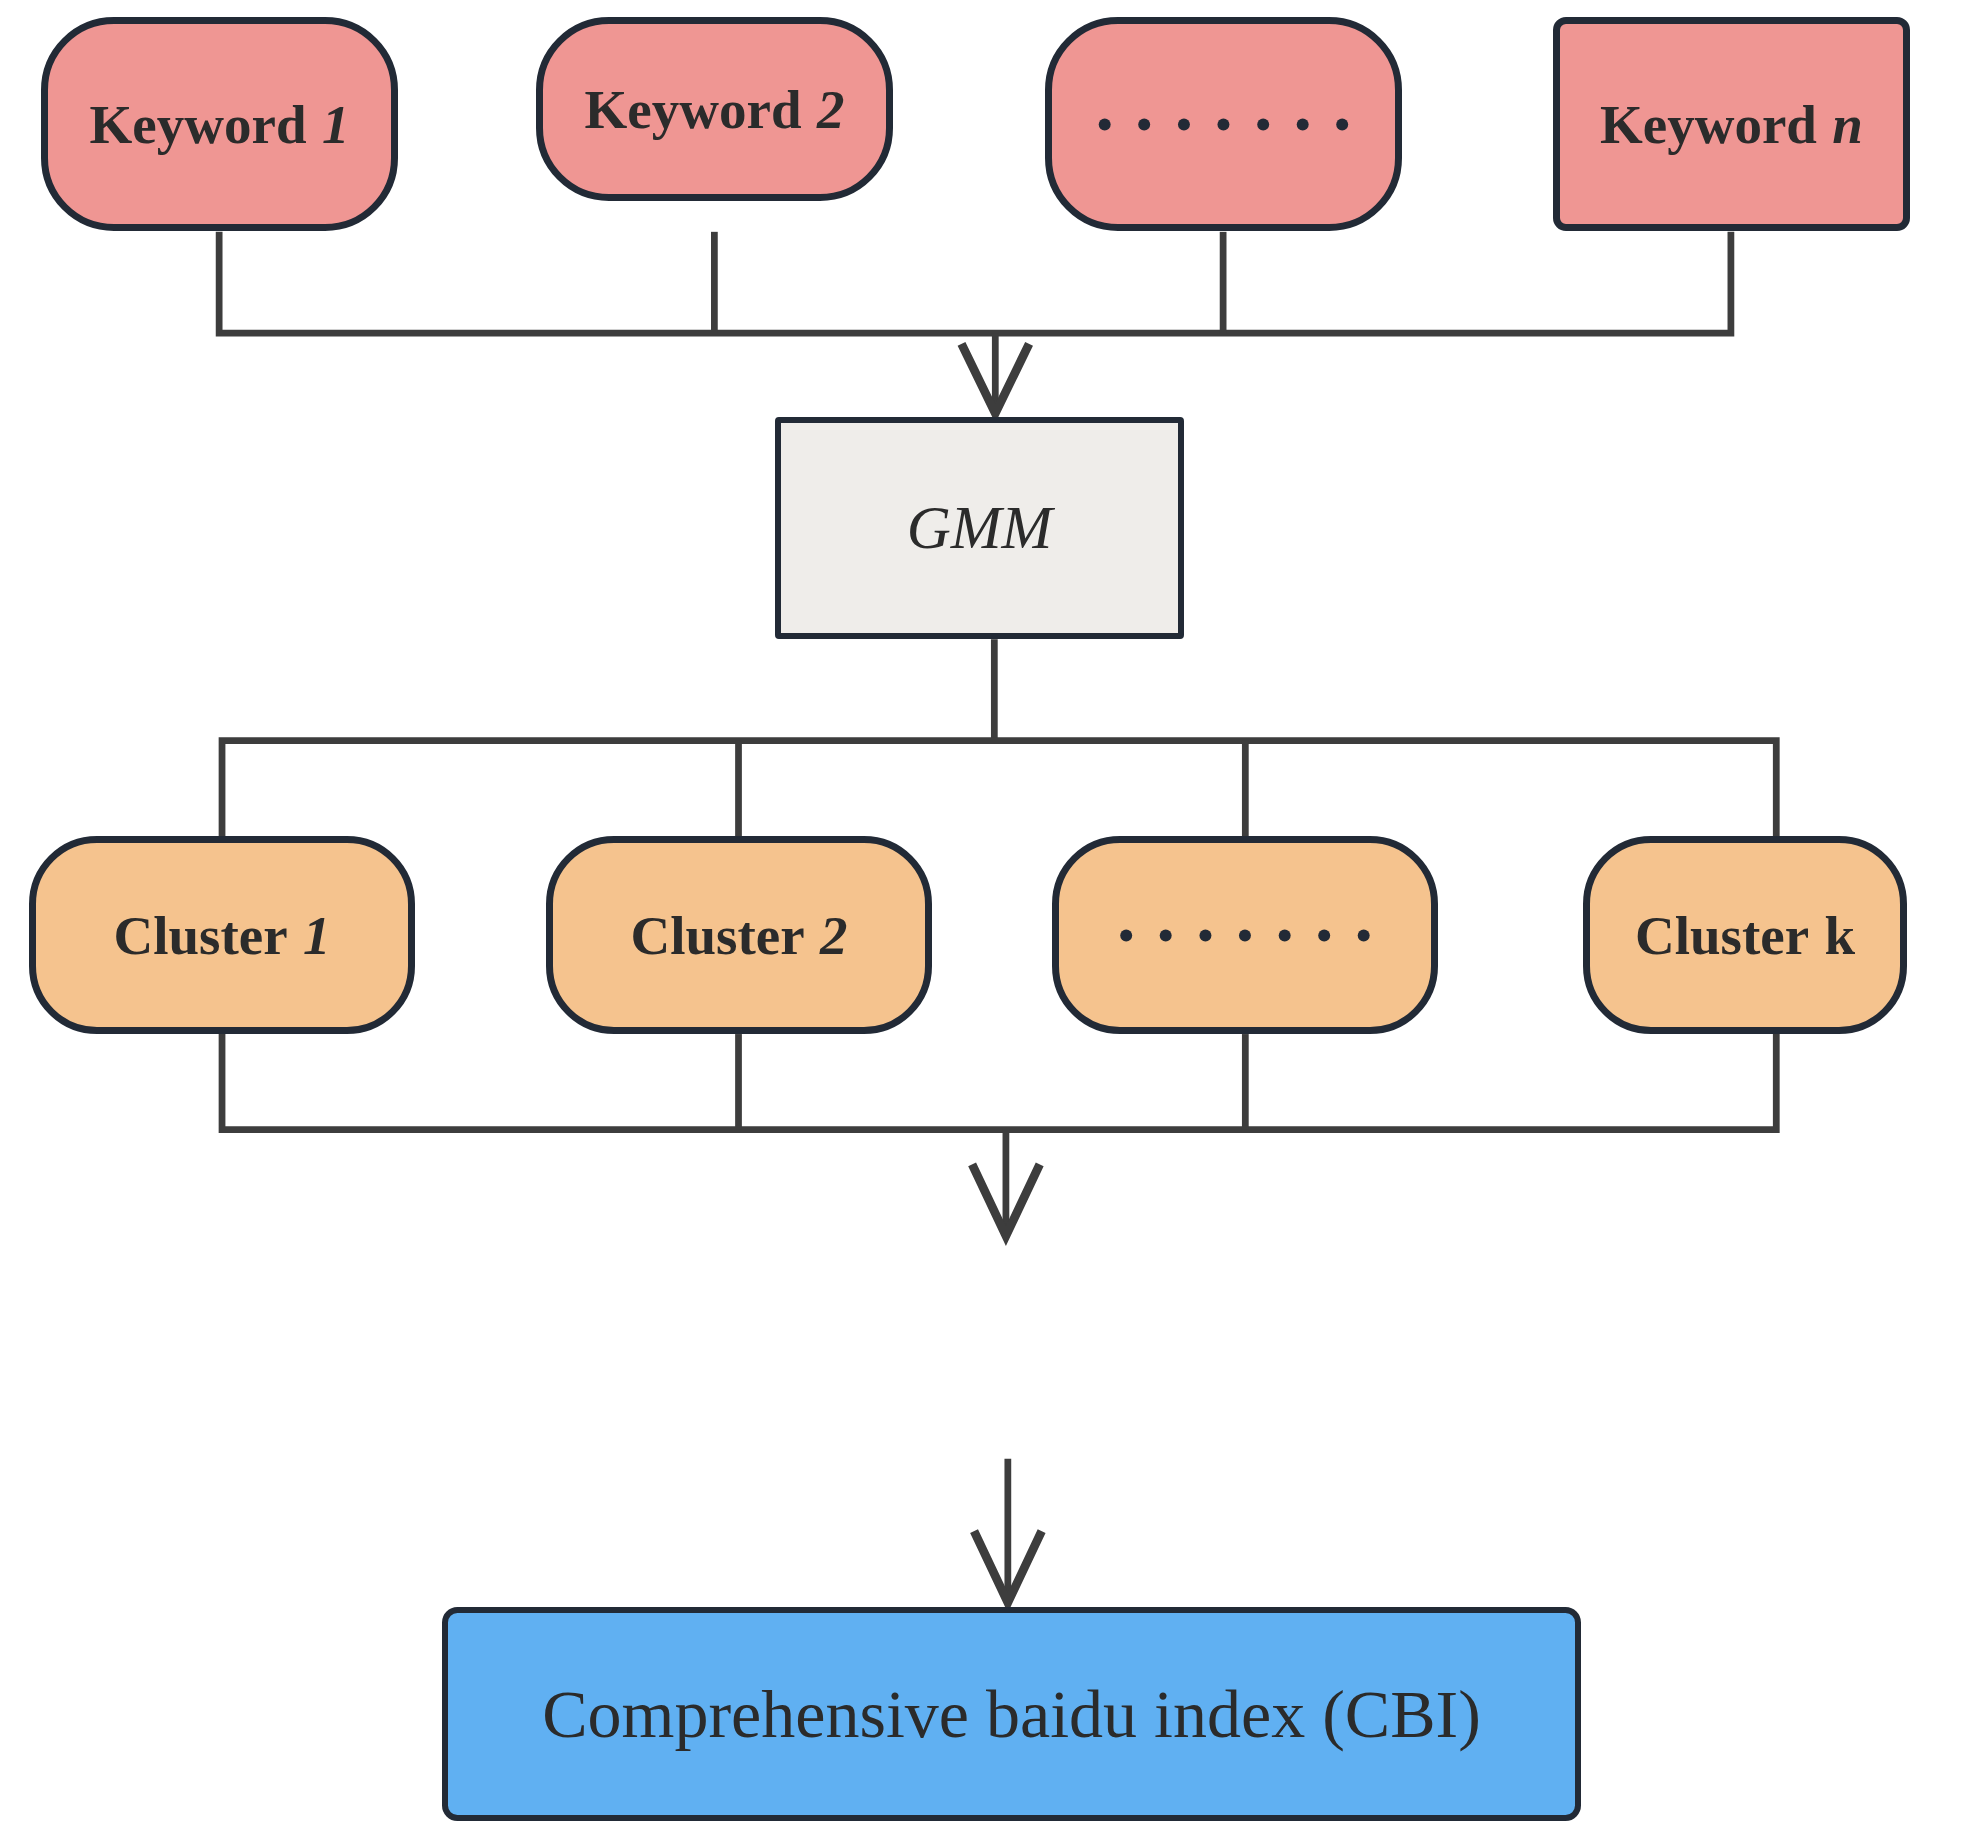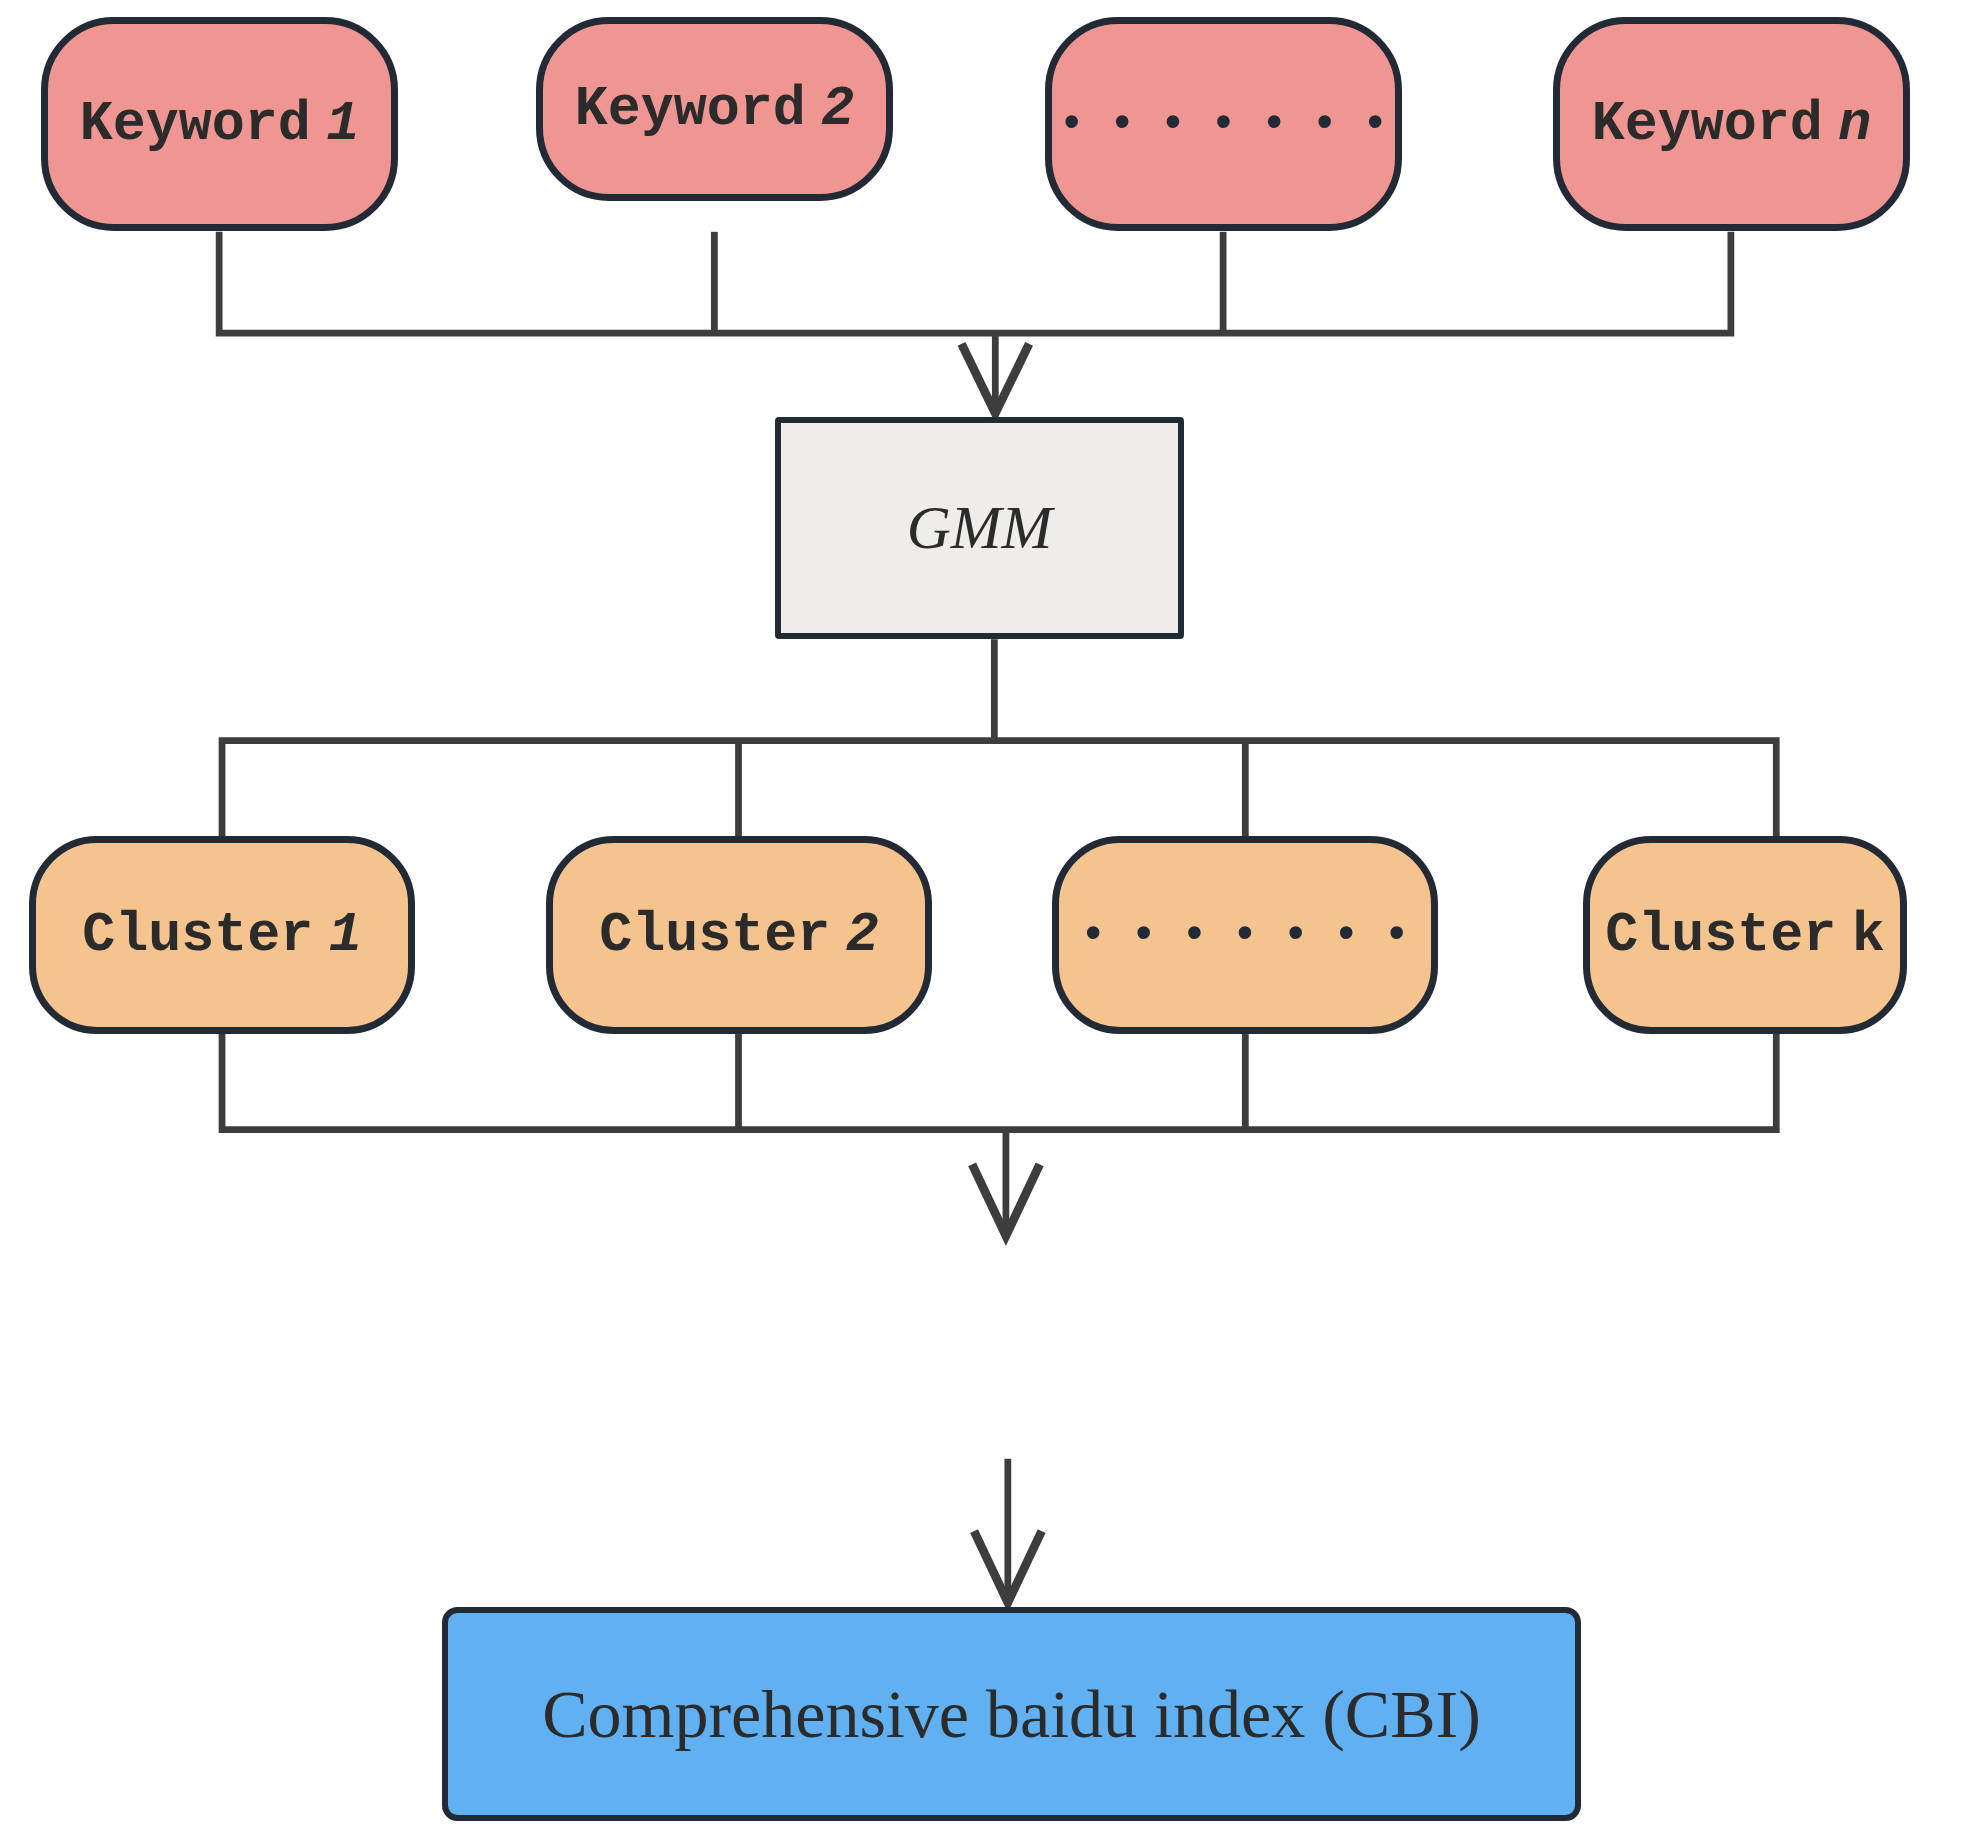--- a/index.html
+++ b/index.html
@@ -26,7 +26,6 @@
     border:7.7px solid var(--node-border,#222a36);
     font-weight:bold;
     font-size:55px;
-    font-family:Liberation Mono, monospace;
   }
   .pill.keyword{background:var(--keyword-fill,#ef9693);border-radius:73px;}
   .pill.cluster{background:var(--cluster-fill,#f5c38e);border-radius:68px;}

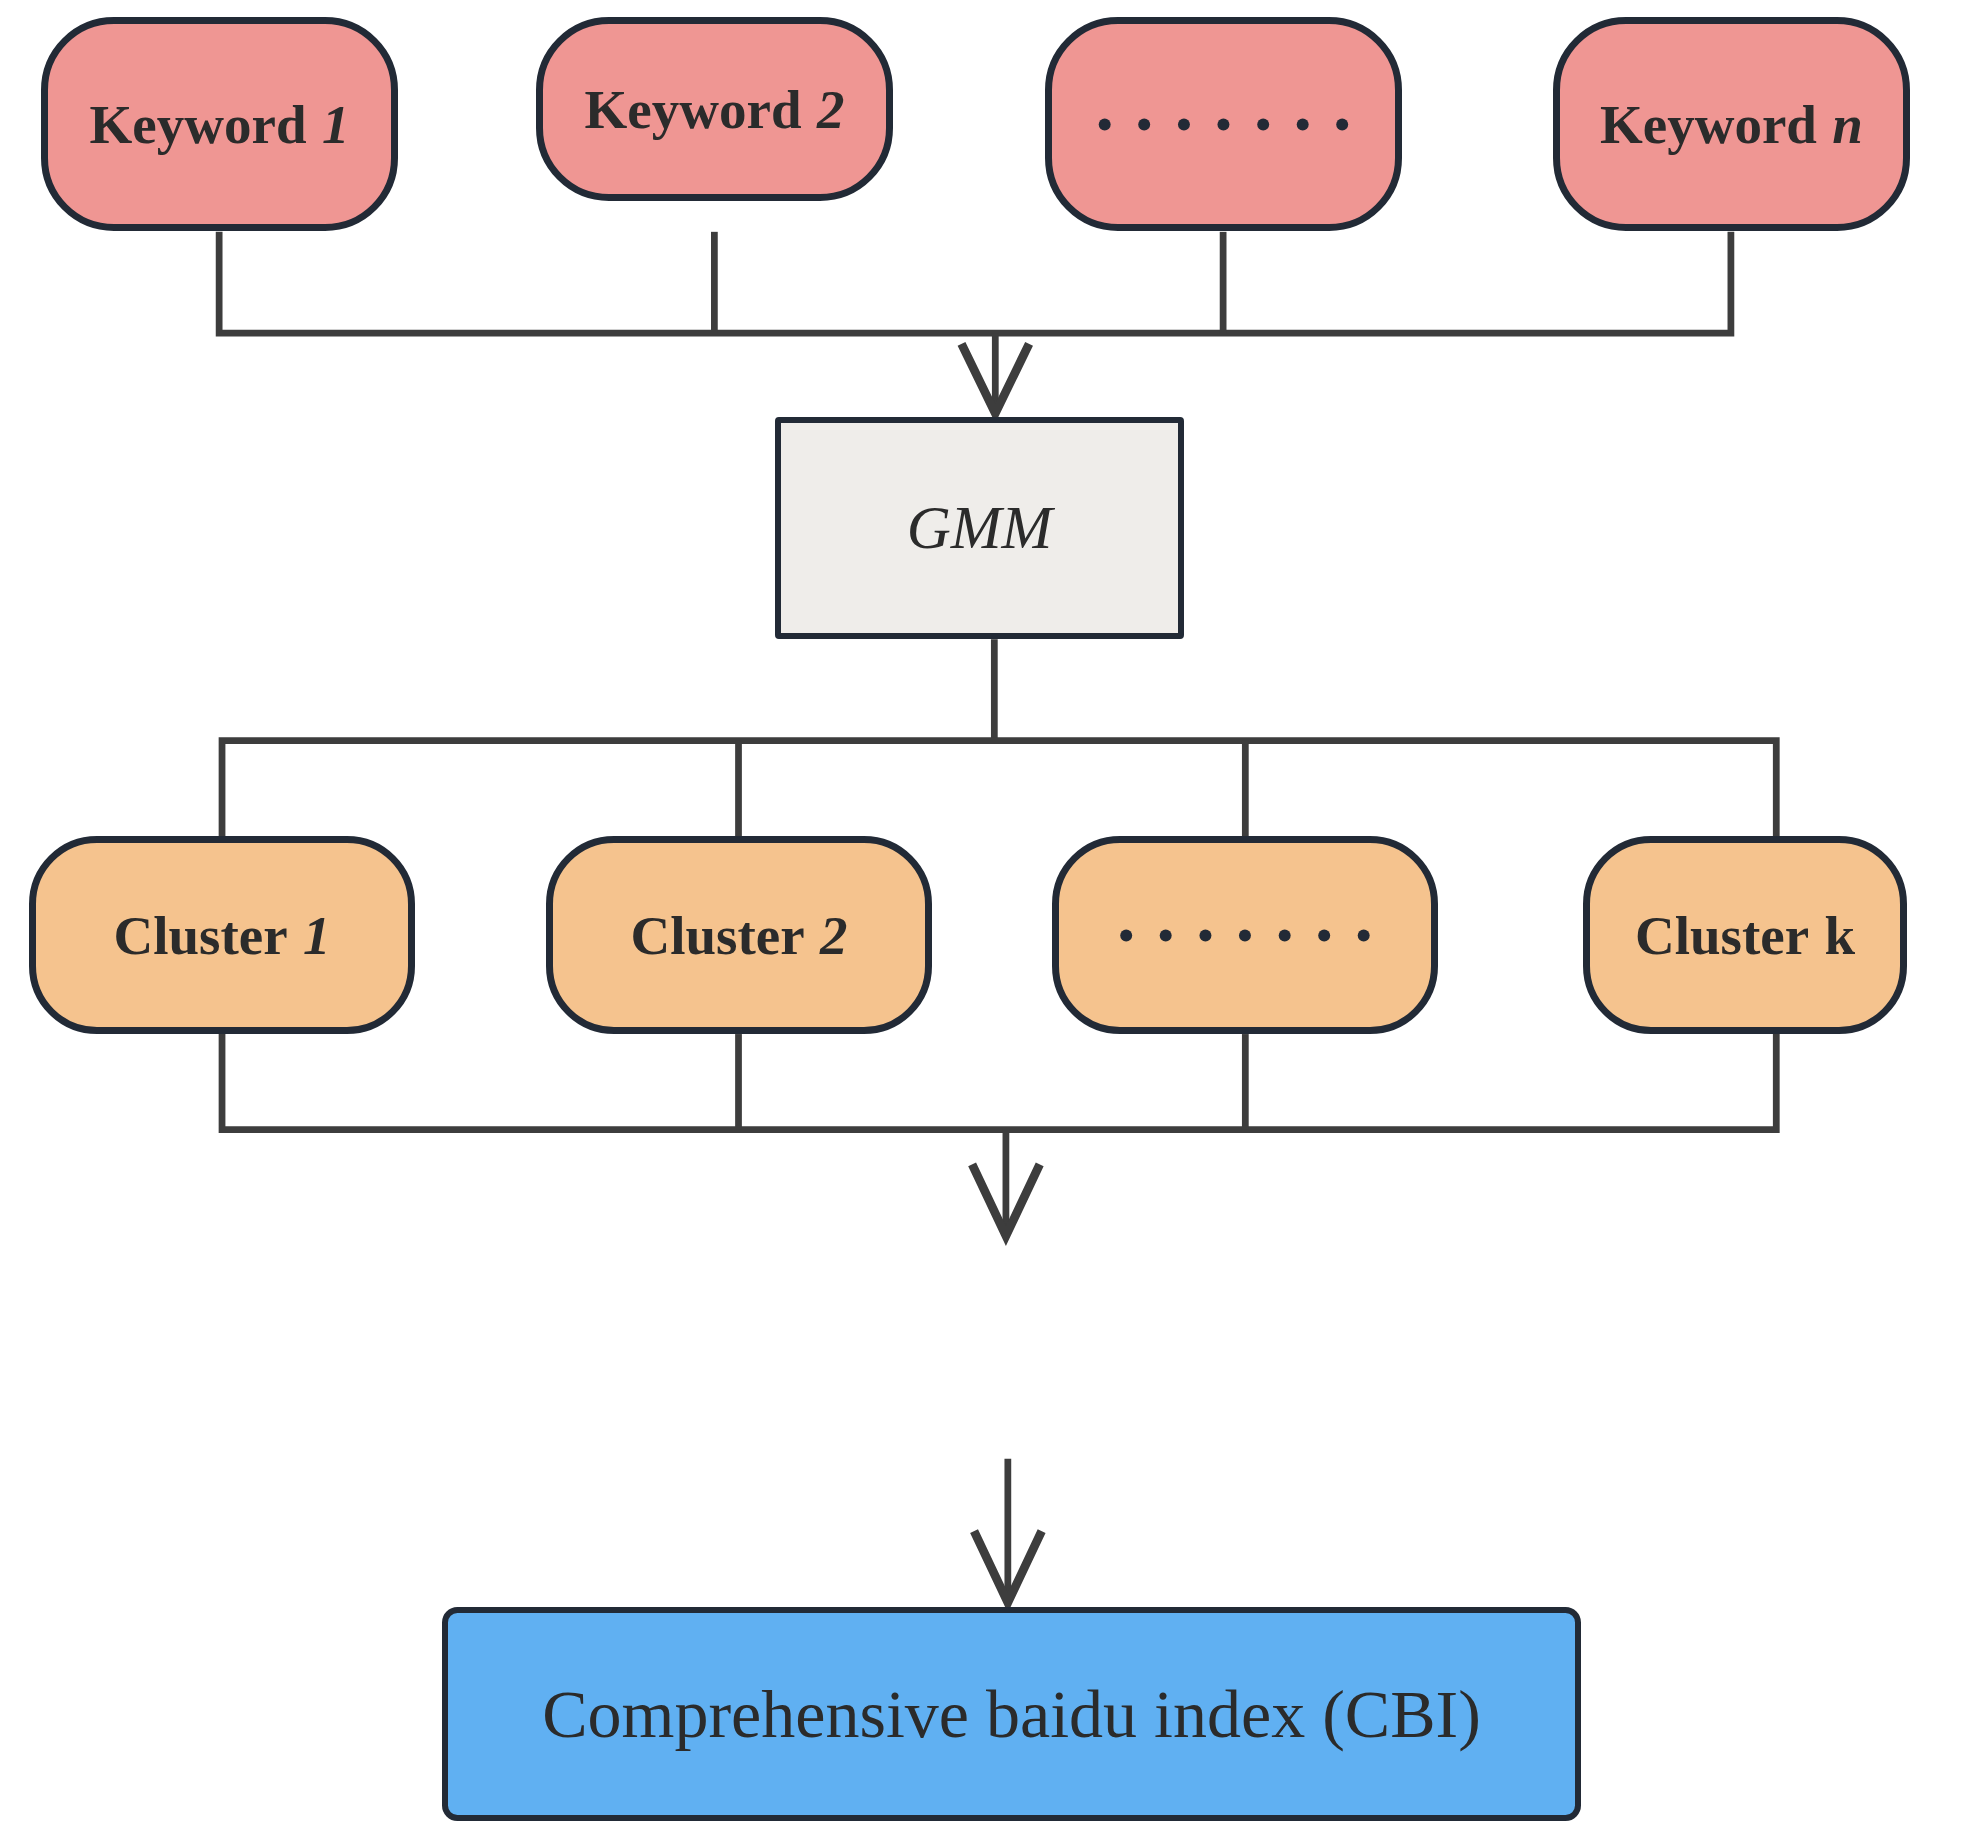--- a/index.html
+++ b/index.html
@@ -96,7 +96,7 @@
   <div class="node pill keyword" style="left:1045px;top:17.4px;width:357px;height:214px;">
     <span class="dots">•••••••</span>
   </div>
-  <div class="node pill keyword" style="left:1553px;top:17.4px;width:357px;height:214px;">
+  <div class="node pill keyword" style="left:1553px;top:17.4px;width:357px;height:214px;border-radius:13px;">
     <span><span>Keyword</span><span class="var italic">n</span></span>
   </div>
 

